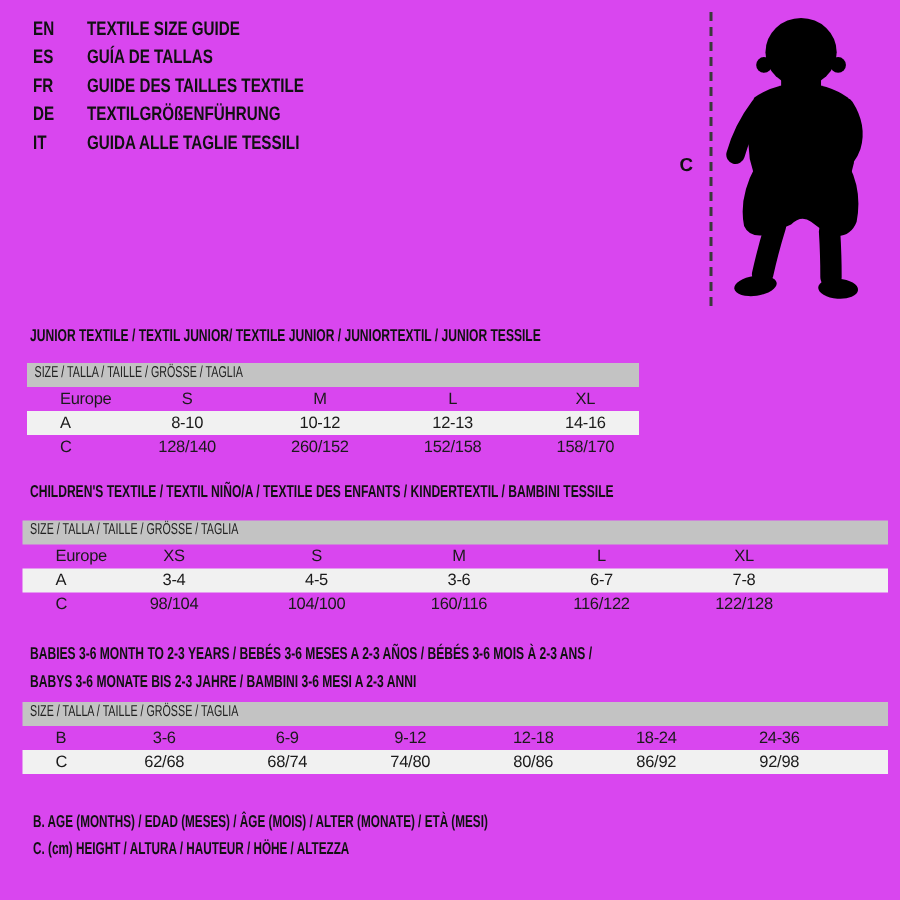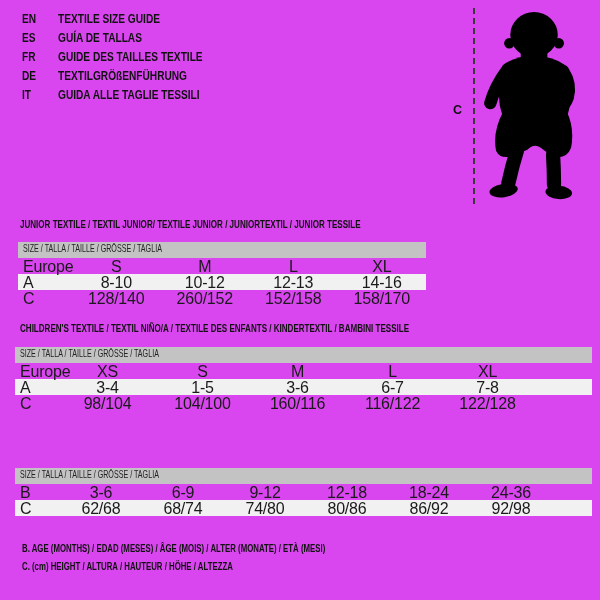--- a/index.html
+++ b/index.html
@@ -30,7 +30,7 @@
   .size-bar .cx { font-size: 10.5px; color: #222; transform: scaleX(0.68); }
   .t-row { display: grid; height: 16px; align-items: center; }
   .t-row.shaded { background: var(--shaded-row-bg, #f1f1f1); }
-  .cell { font-size: 16px; text-align: center; color: #1a1a1a; letter-spacing: -0.2px; }
+  .cell { font-size: 11px; text-align: center; color: #1a1a1a; letter-spacing: -0.2px; margin-left: 17px; }
   .cell.l { text-align: left; padding-left: 5px; }
   .t1 { left: 18px; top: 242px; width: 408px; }
   .t1 .t-row { grid-template-columns: 54px repeat(4, 1fr); }

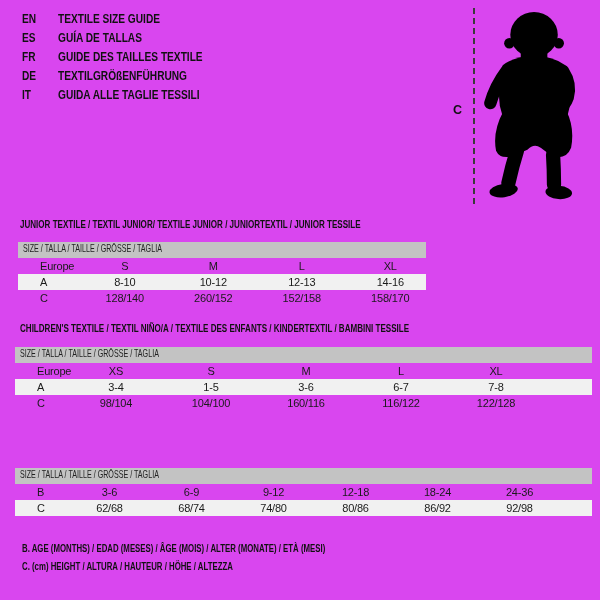--- a/index.html
+++ b/index.html
@@ -141,7 +141,7 @@
     <div class="t-row shaded">
       <span class="cell l">A</span>
       <span class="cell">3-4</span>
-      <span class="cell">1-5</span>
+      <span class="cell">4-5</span>
       <span class="cell">3-6</span>
       <span class="cell">6-7</span>
       <span class="cell">7-8</span>

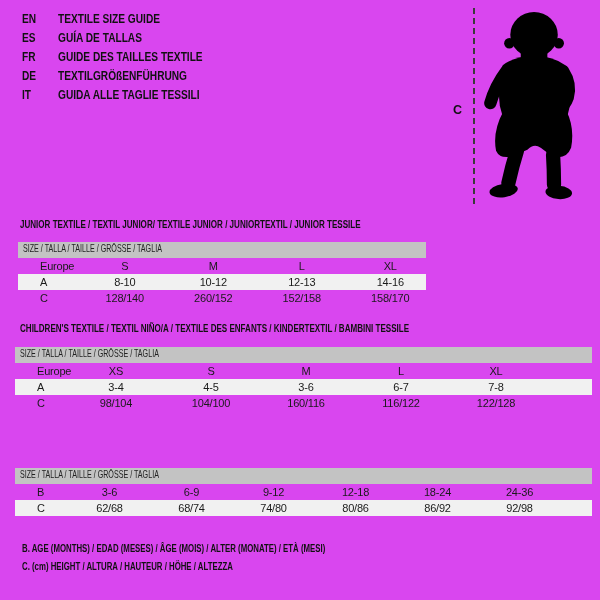--- a/index.html
+++ b/index.html
@@ -156,6 +156,10 @@
     </div>
   </div>
 
+  <div class="t-title" style="top:426px">
+    <div><span class="cx">BABIES 3-6 MONTH TO 2-3 YEARS / BEBÉS 3-6 MESES A 2-3 AÑOS / BÉBÉS 3-6 MOIS À 2-3 ANS /</span></div>
+    <div><span class="cx">BABYS 3-6 MONATE BIS 2-3 JAHRE / BAMBINI 3-6 MESI A 2-3 ANNI</span></div>
+  </div>
   <div class="table t3">
     <div class="size-bar">
       <span class="cx">SIZE / TALLA / TAILLE / GRÖSSE / TAGLIA</span>

